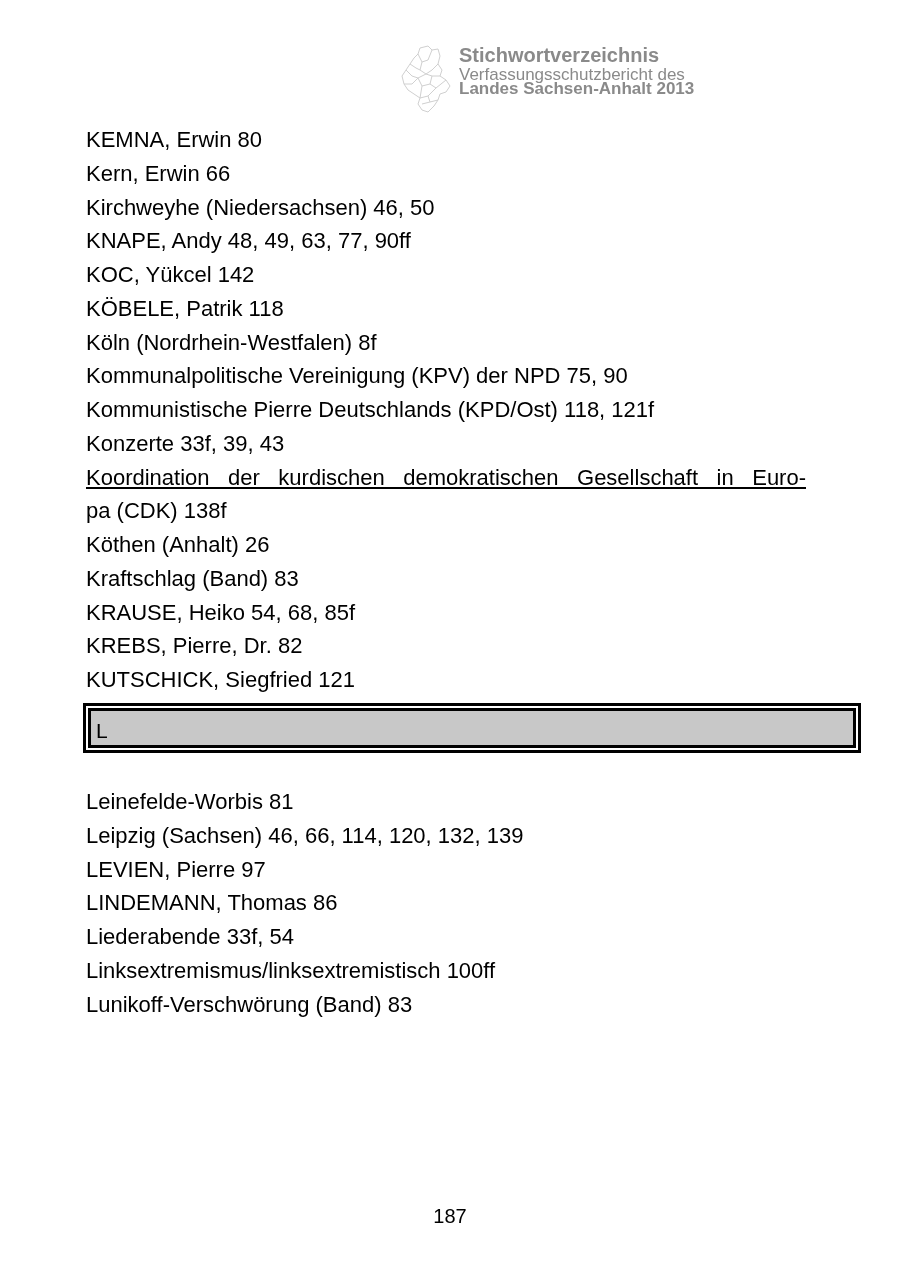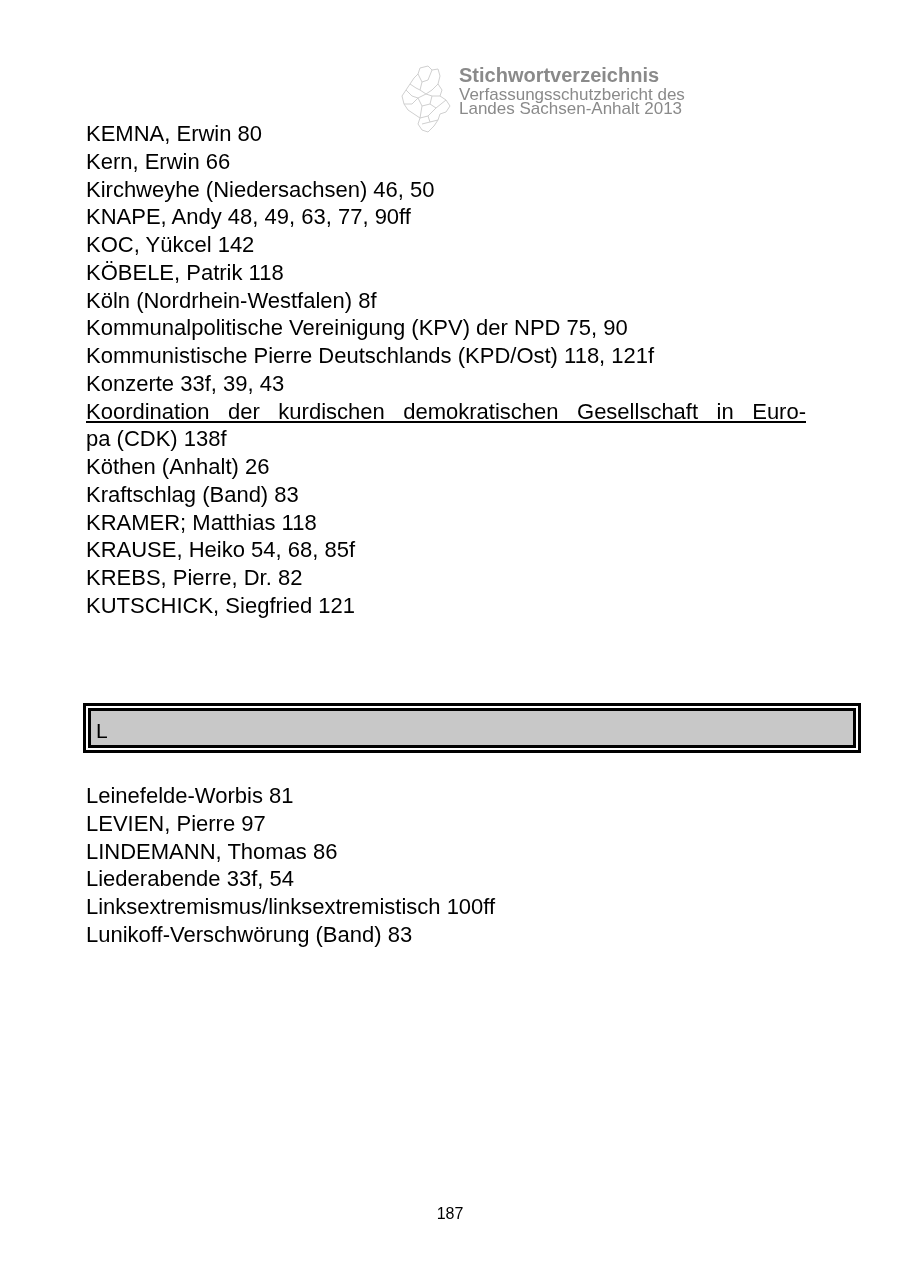--- a/index.html
+++ b/index.html
@@ -4,7 +4,7 @@
 <style>
   html, body { margin:0; padding:0; background:#ffffff; }
   body { width:900px; height:1272px; position:relative; overflow:hidden; font-family:"Liberation Sans", sans-serif; color:#000; }
-  .header { position:absolute; left:398px; top:44px; width:300px; height:70px;margin-top:20px; }
+  .header { position:absolute; left:398px; top:44px; width:300px; height:70px; }
   .header .map { position:absolute; left:0; top:0; width:56px; height:70px; }
   .header .title { position:absolute; left:61px; top:0px; font-size:20px; font-weight:bold; color:#8a8a8a; white-space:nowrap; }
   .header .sub { position:absolute; left:61px; font-size:17px; color:#8a8a8a; white-space:nowrap; line-height:14px; }

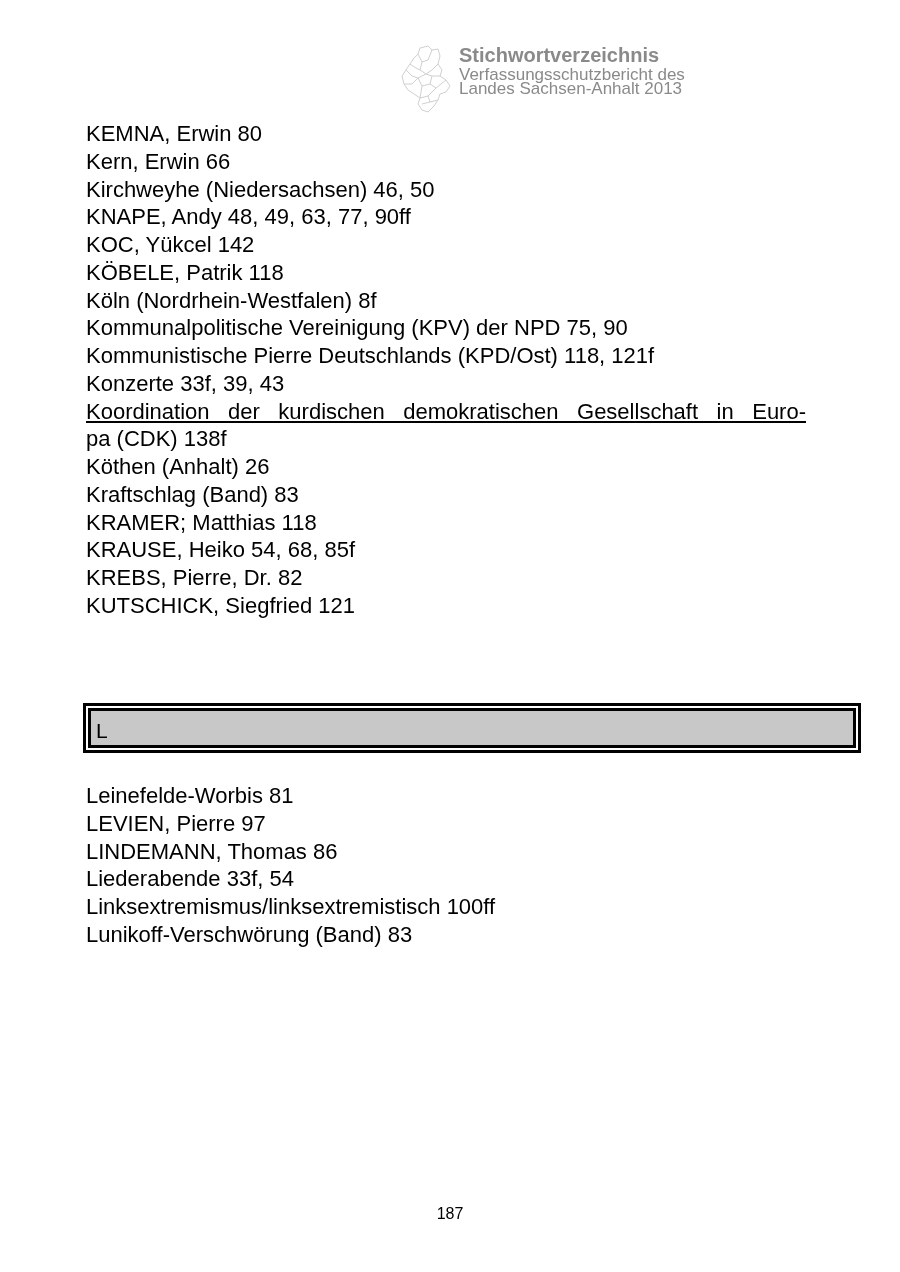--- a/index.html
+++ b/index.html
@@ -9,7 +9,7 @@
   .header .title { position:absolute; left:61px; top:0px; font-size:20px; font-weight:bold; color:#8a8a8a; white-space:nowrap; }
   .header .sub { position:absolute; left:61px; font-size:17px; color:#8a8a8a; white-space:nowrap; line-height:14px; }
   .header .sub1 { top:24px; }
-  .header .sub2 { top:38px; }
+  .header .sub2 { top:38px;font-weight:bold; }
   .entries { position:absolute; left:86px; width:720px; margin:0; padding:0; list-style:none; }
   .entries li { font-size:22px; line-height:27.75px; height:27.75px; white-space:nowrap; }
   .entries li.wrap { white-space:normal; height:auto; text-align:justify;text-decoration:underline; }

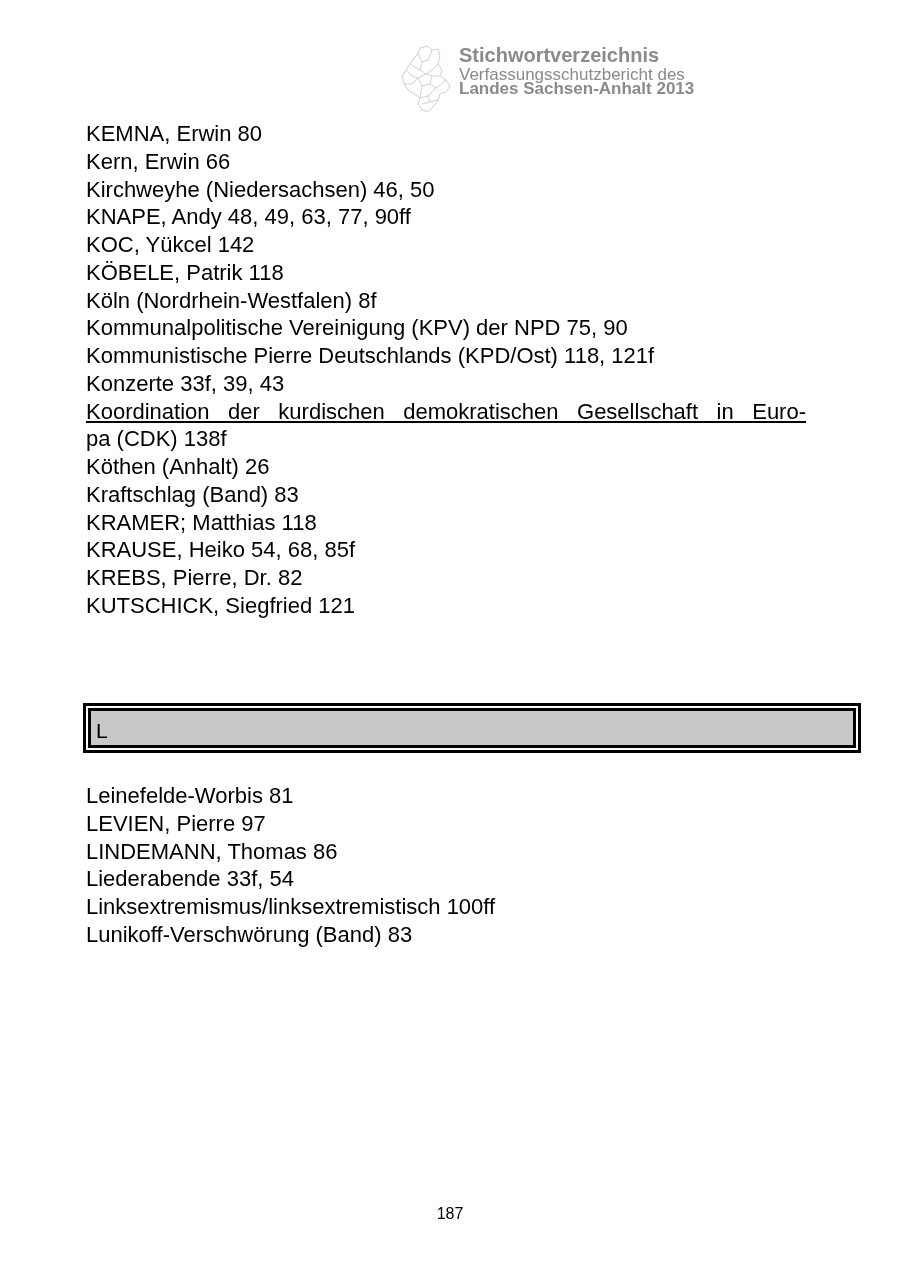--- a/index.html
+++ b/index.html
@@ -11,7 +11,7 @@
   .header .sub1 { top:24px; }
   .header .sub2 { top:38px;font-weight:bold; }
   .entries { position:absolute; left:86px; width:720px; margin:0; padding:0; list-style:none; }
-  .entries li { font-size:22px; line-height:27.75px; height:27.75px; white-space:nowrap; }
+  .entries li { font-size:22px; line-height:27.75px; height:27.75px; white-space:nowrap;margin-top:6px; }
   .entries li.wrap { white-space:normal; height:auto; text-align:justify;text-decoration:underline; }
   .entries li.wrap .l1 { display:block; text-align:justify; text-align-last:justify; }
   .list-k { top:120px; }

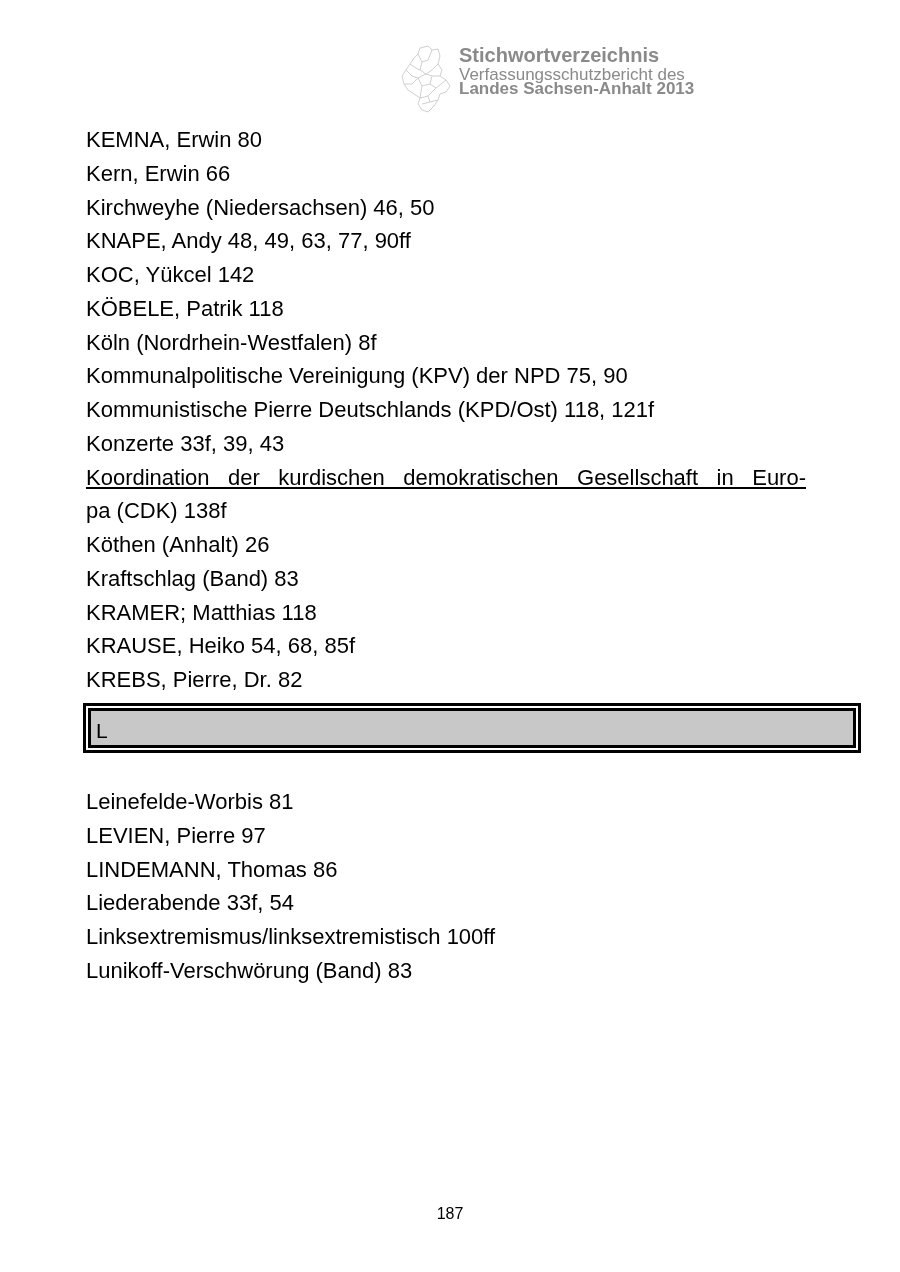--- a/index.html
+++ b/index.html
@@ -62,7 +62,6 @@
   <li>pa (CDK)  138f</li>
   <li>Köthen (Anhalt)  26</li>
   <li>Kraftschlag (Band)  83</li>
-  <li>KRAMER; Matthias  118</li>
   <li>KRAUSE, Heiko  54, 68, 85f</li>
   <li>KREBS, Pierre, Dr.  82</li>
   <li>KUTSCHICK, Siegfried  121</li>

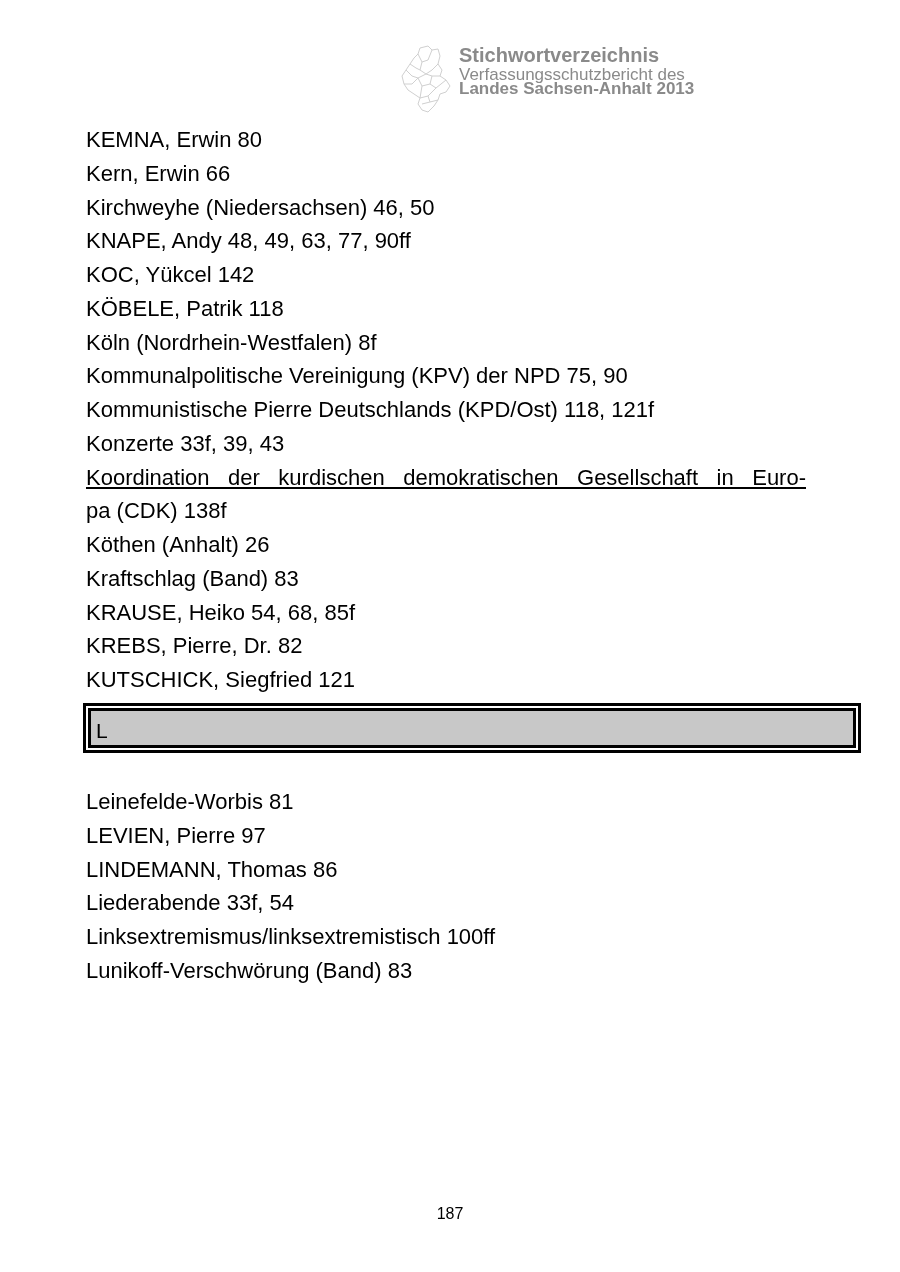--- a/index.html
+++ b/index.html
@@ -75,6 +75,7 @@
 
 <ul class="entries list-l">
   <li>Leinefelde-Worbis  81</li>
+  <li>Leipzig (Sachsen)  46, 66, 114, 120, 132, 139</li>
   <li>LEVIEN, Pierre  97</li>
   <li>LINDEMANN, Thomas  86</li>
   <li>Liederabende  33f, 54</li>

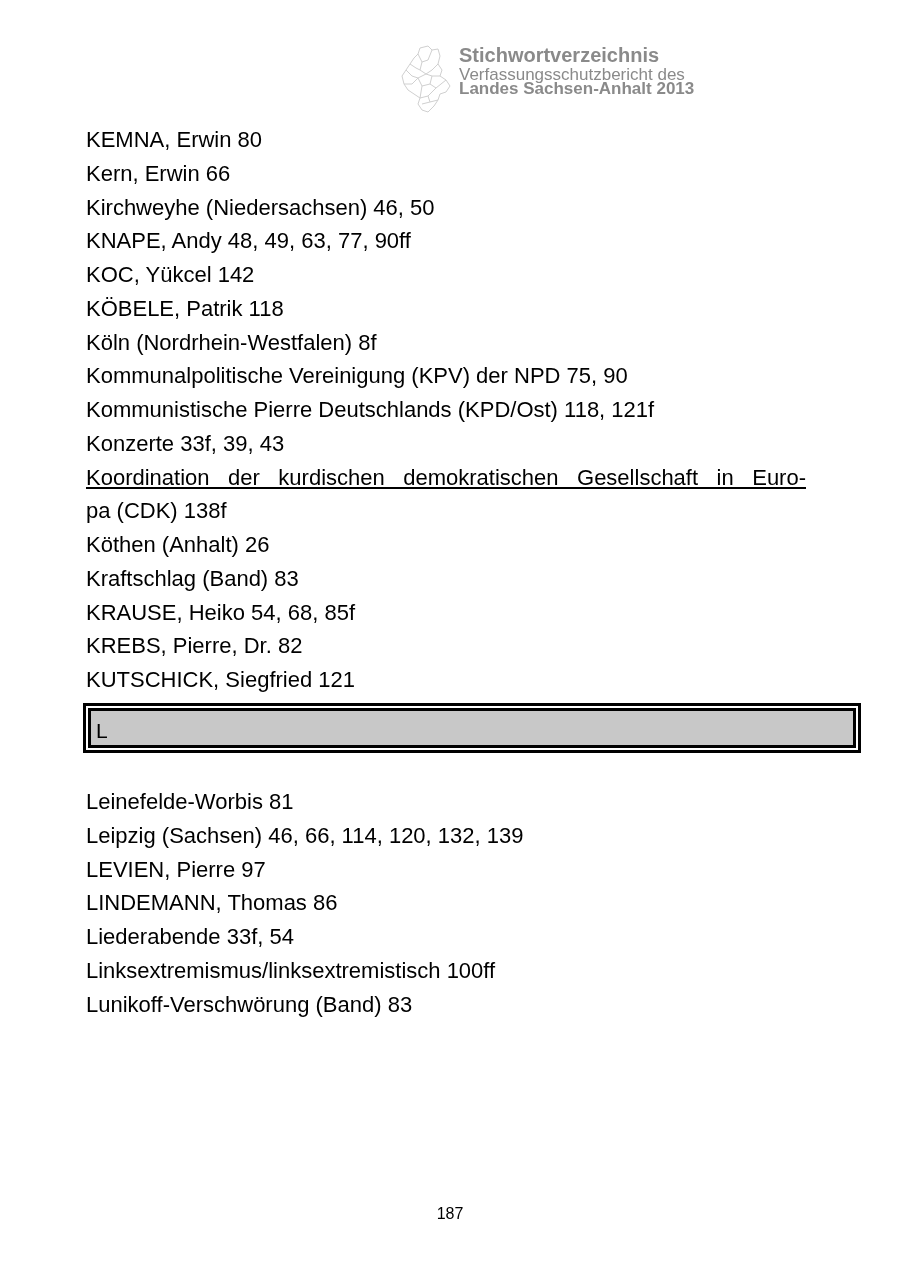--- a/index.html
+++ b/index.html
@@ -19,7 +19,7 @@
   .letter-box { position:absolute; left:83px; top:703px; width:772px; height:44px; border:3px solid #000; background:#fff; }
   .letter-inner { position:absolute; left:2px; top:2px; right:2px; bottom:2px; border:3px solid #000; background:#c8c8c8; }
   .letter-inner span { position:absolute; left:5px; top:8px; font-size:21px; line-height:24px; }
-  .page-number { position:absolute; left:0; width:900px; top:1205px; text-align:center; font-size:16px; }
+  .page-number { position:absolute; left:0; width:900px; top:1205px; text-align:center; font-size:20px; }
 </style>
 </head>
 <body>

